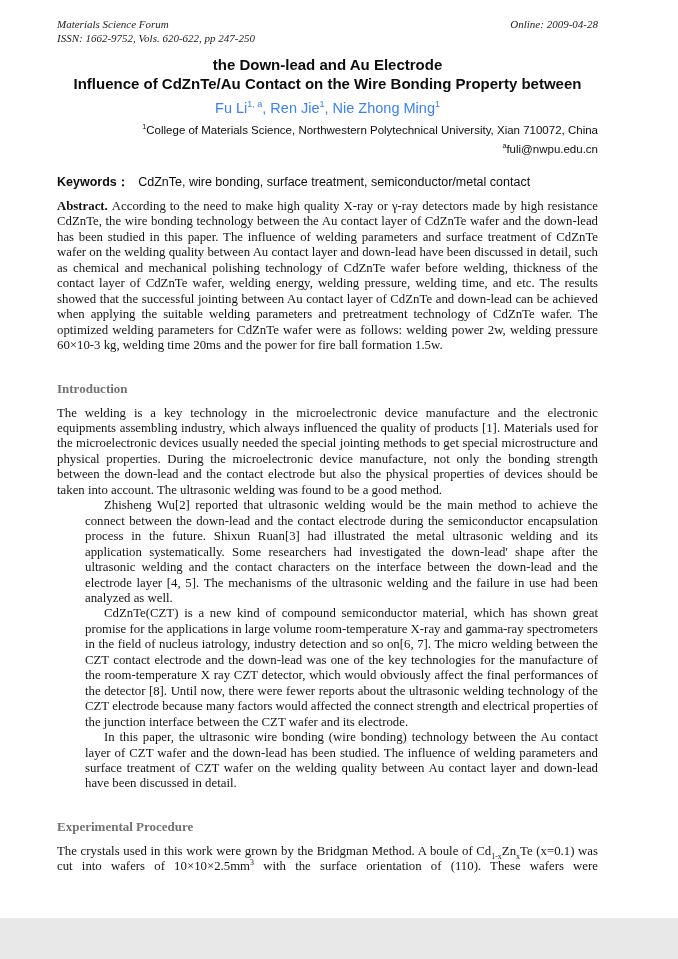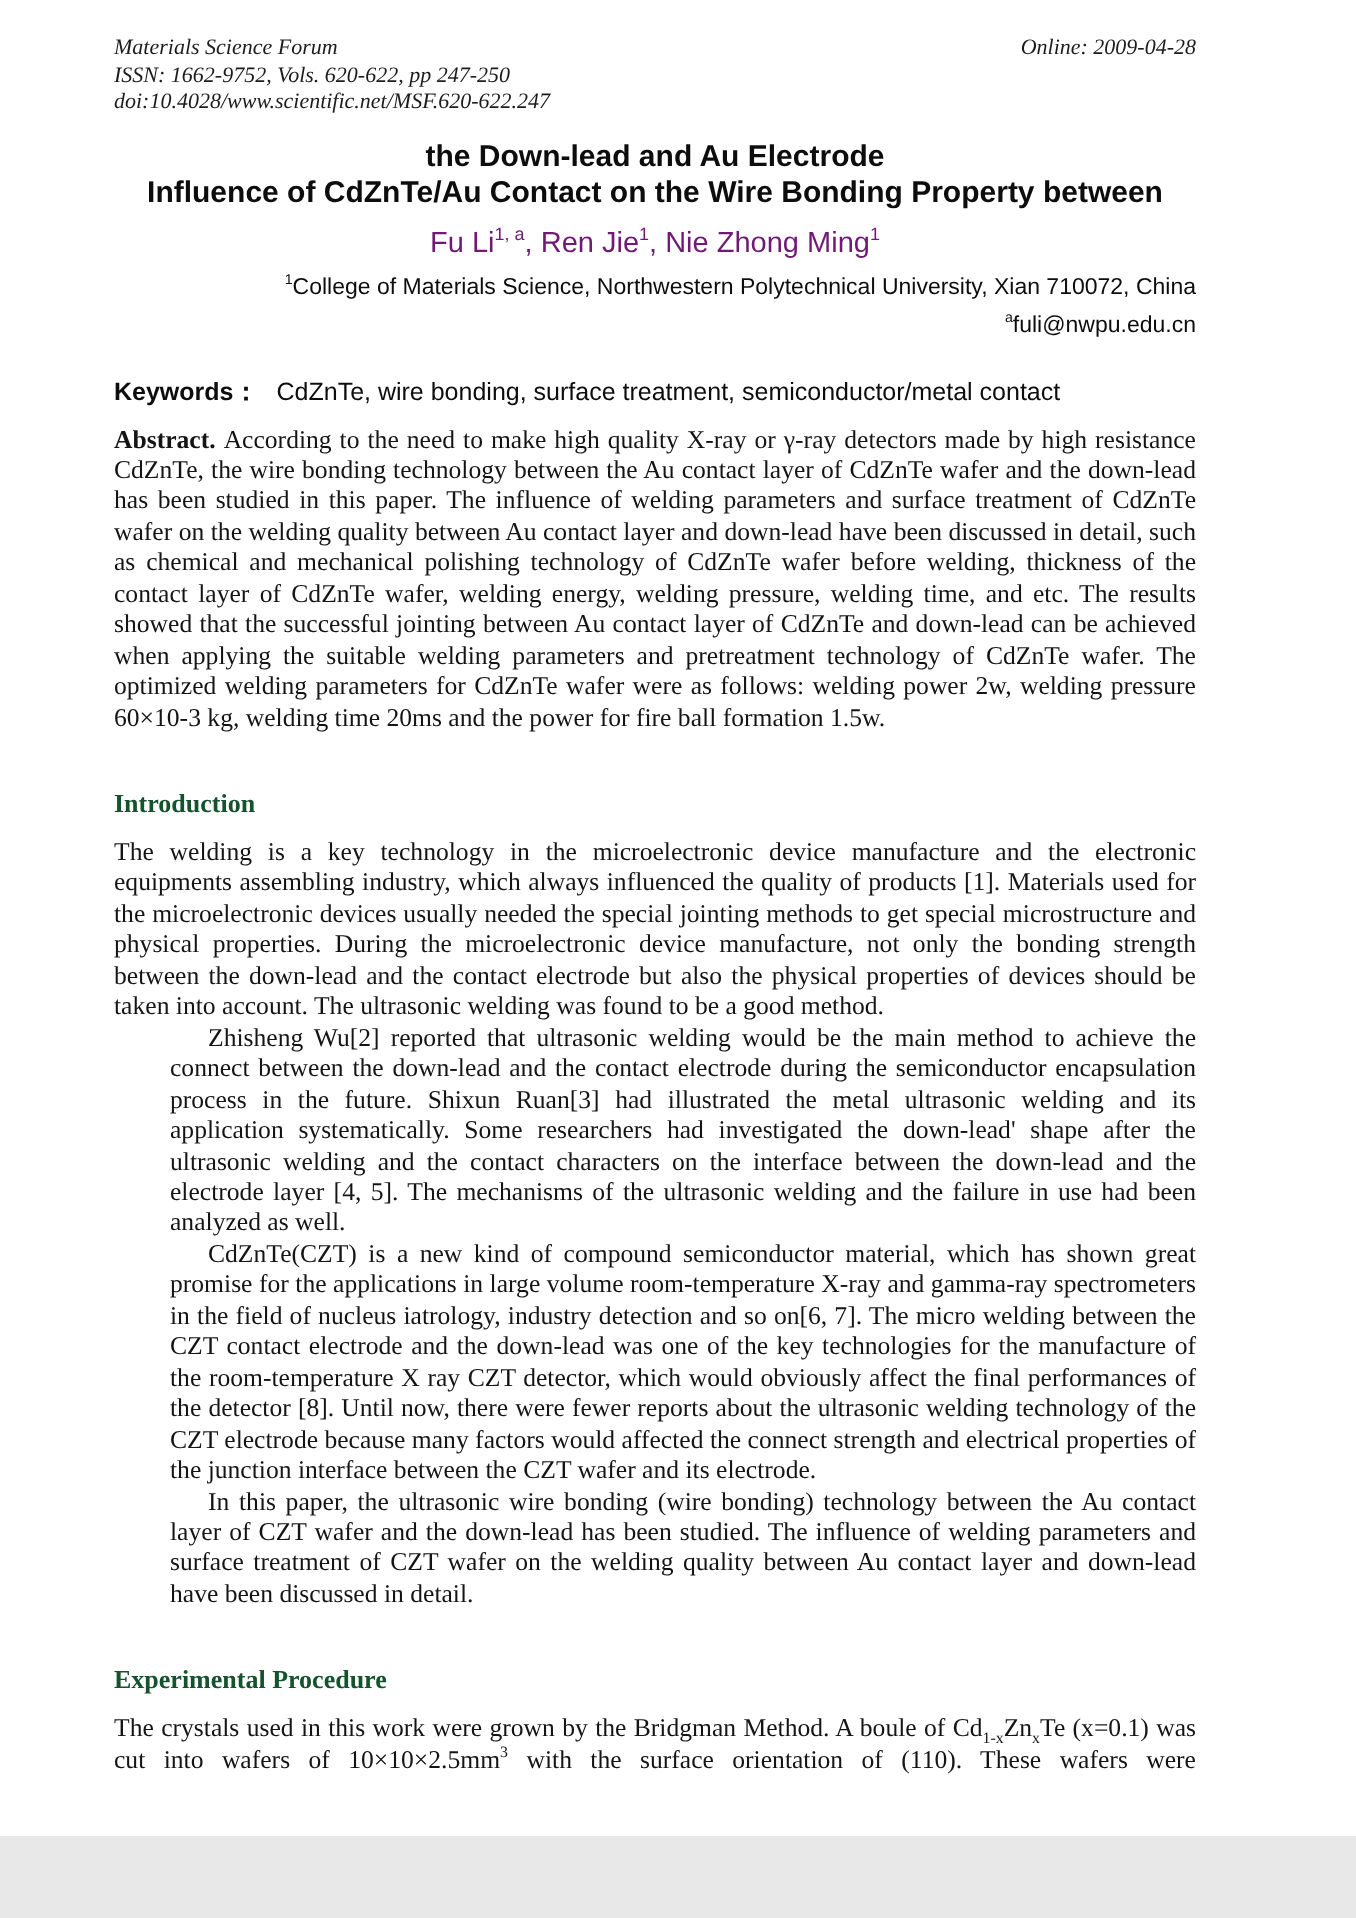--- a/index.html
+++ b/index.html
@@ -101,7 +101,6 @@
         <span>Online: 2009-04-28</span>
       </div>
     <div>ISSN: 1662-9752, Vols. 620-622, pp 247-250</div>
-    <div>doi:10.4028/www.scientific.net/MSF.620-622.247</div>
   </div>
 
   <h1 class="title">

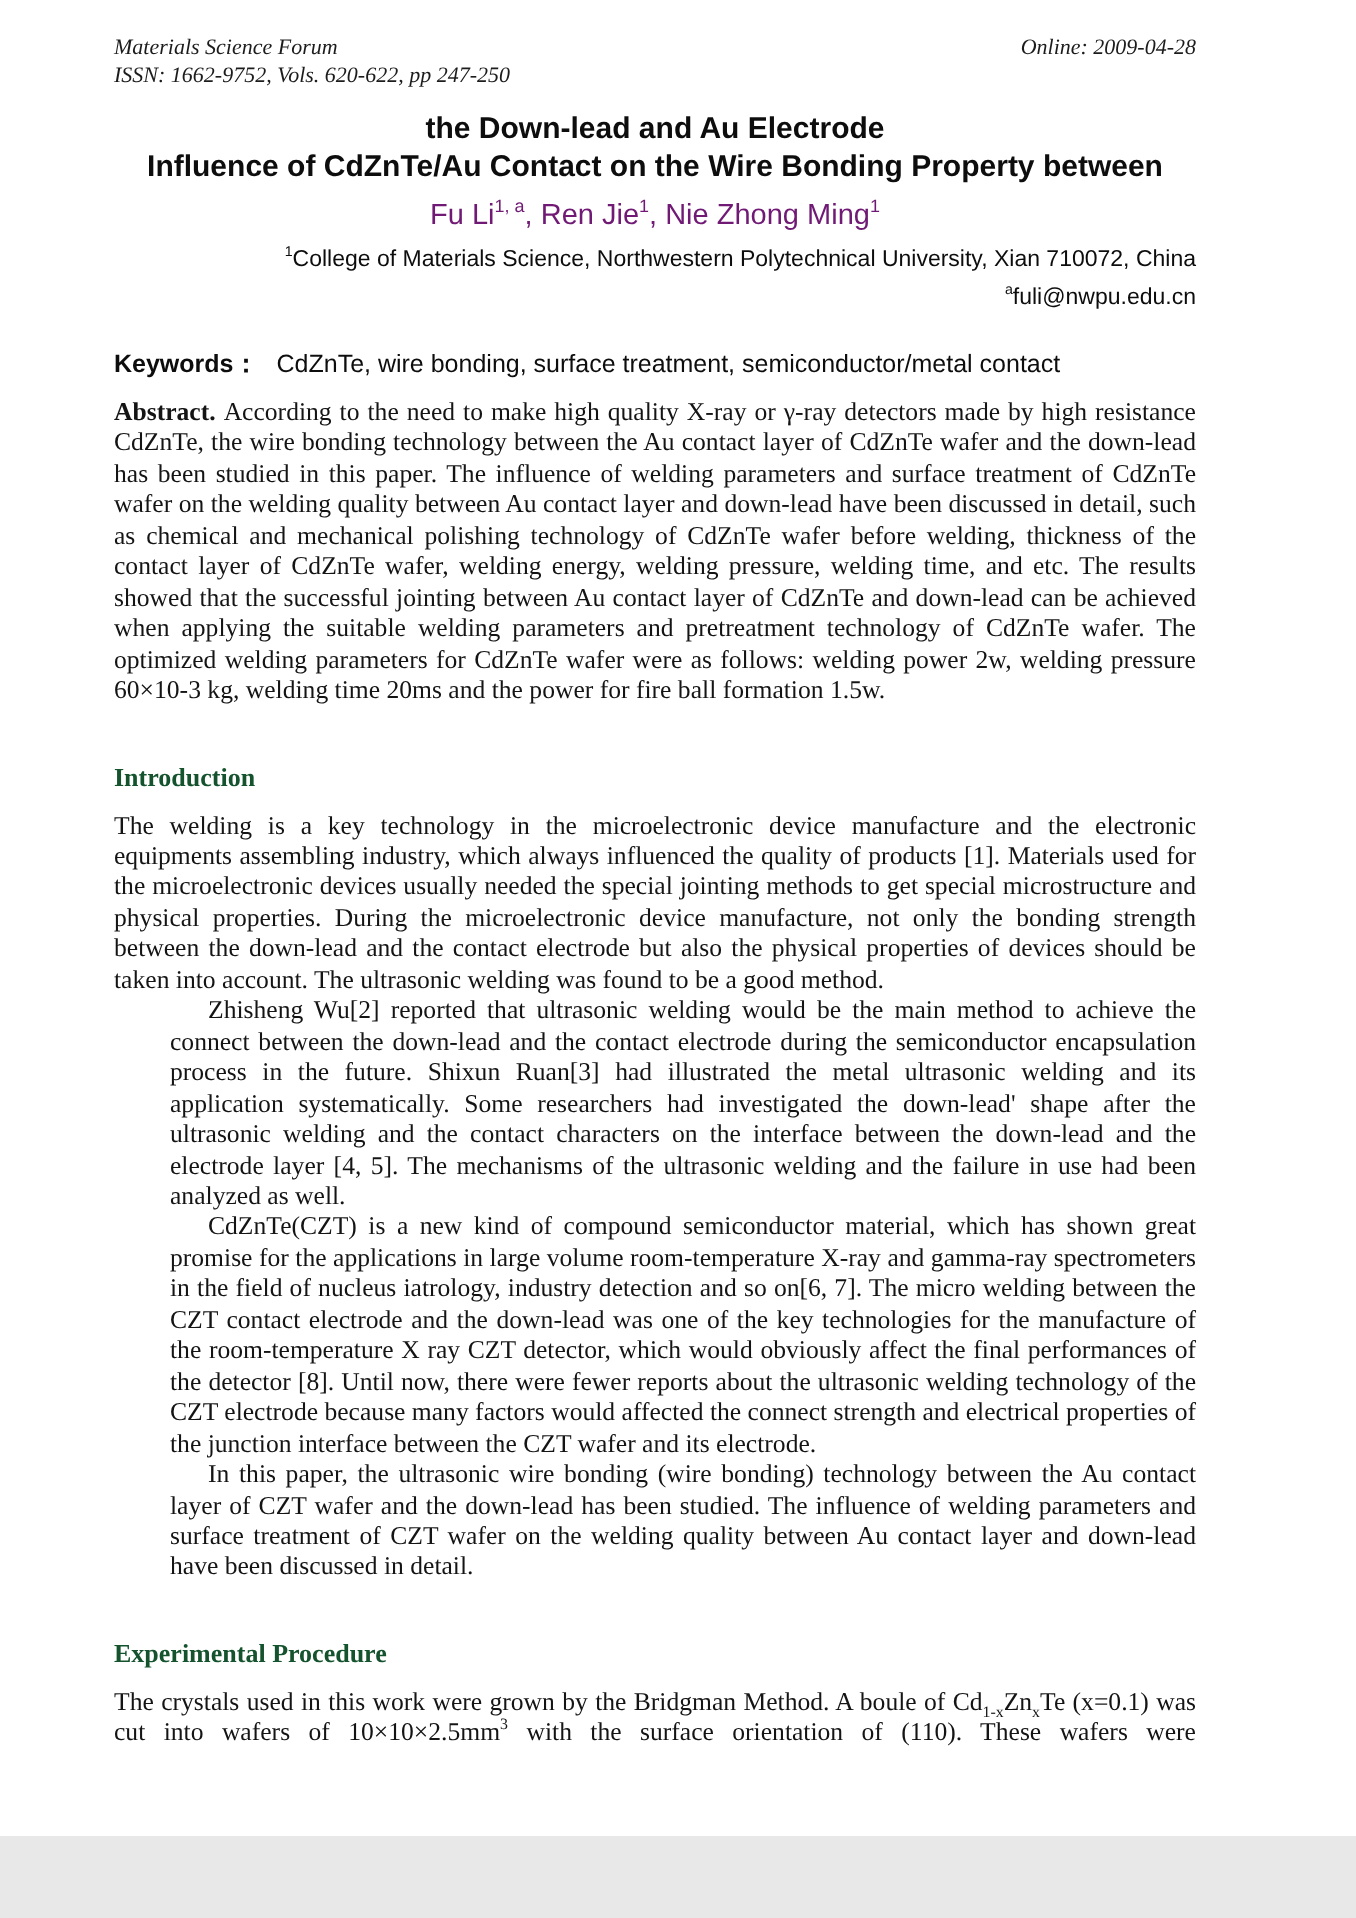--- a/index.html
+++ b/index.html
@@ -42,7 +42,7 @@
     font-family: "Liberation Sans", sans-serif;
     font-size: 14.5px;
     text-align: center;
-    color: #701a75;
+    color: #3b82f6;
   }
   .authors sup, .affiliation sup, .email sup { vertical-align: super; font-size: 62%; line-height: 0; }
 

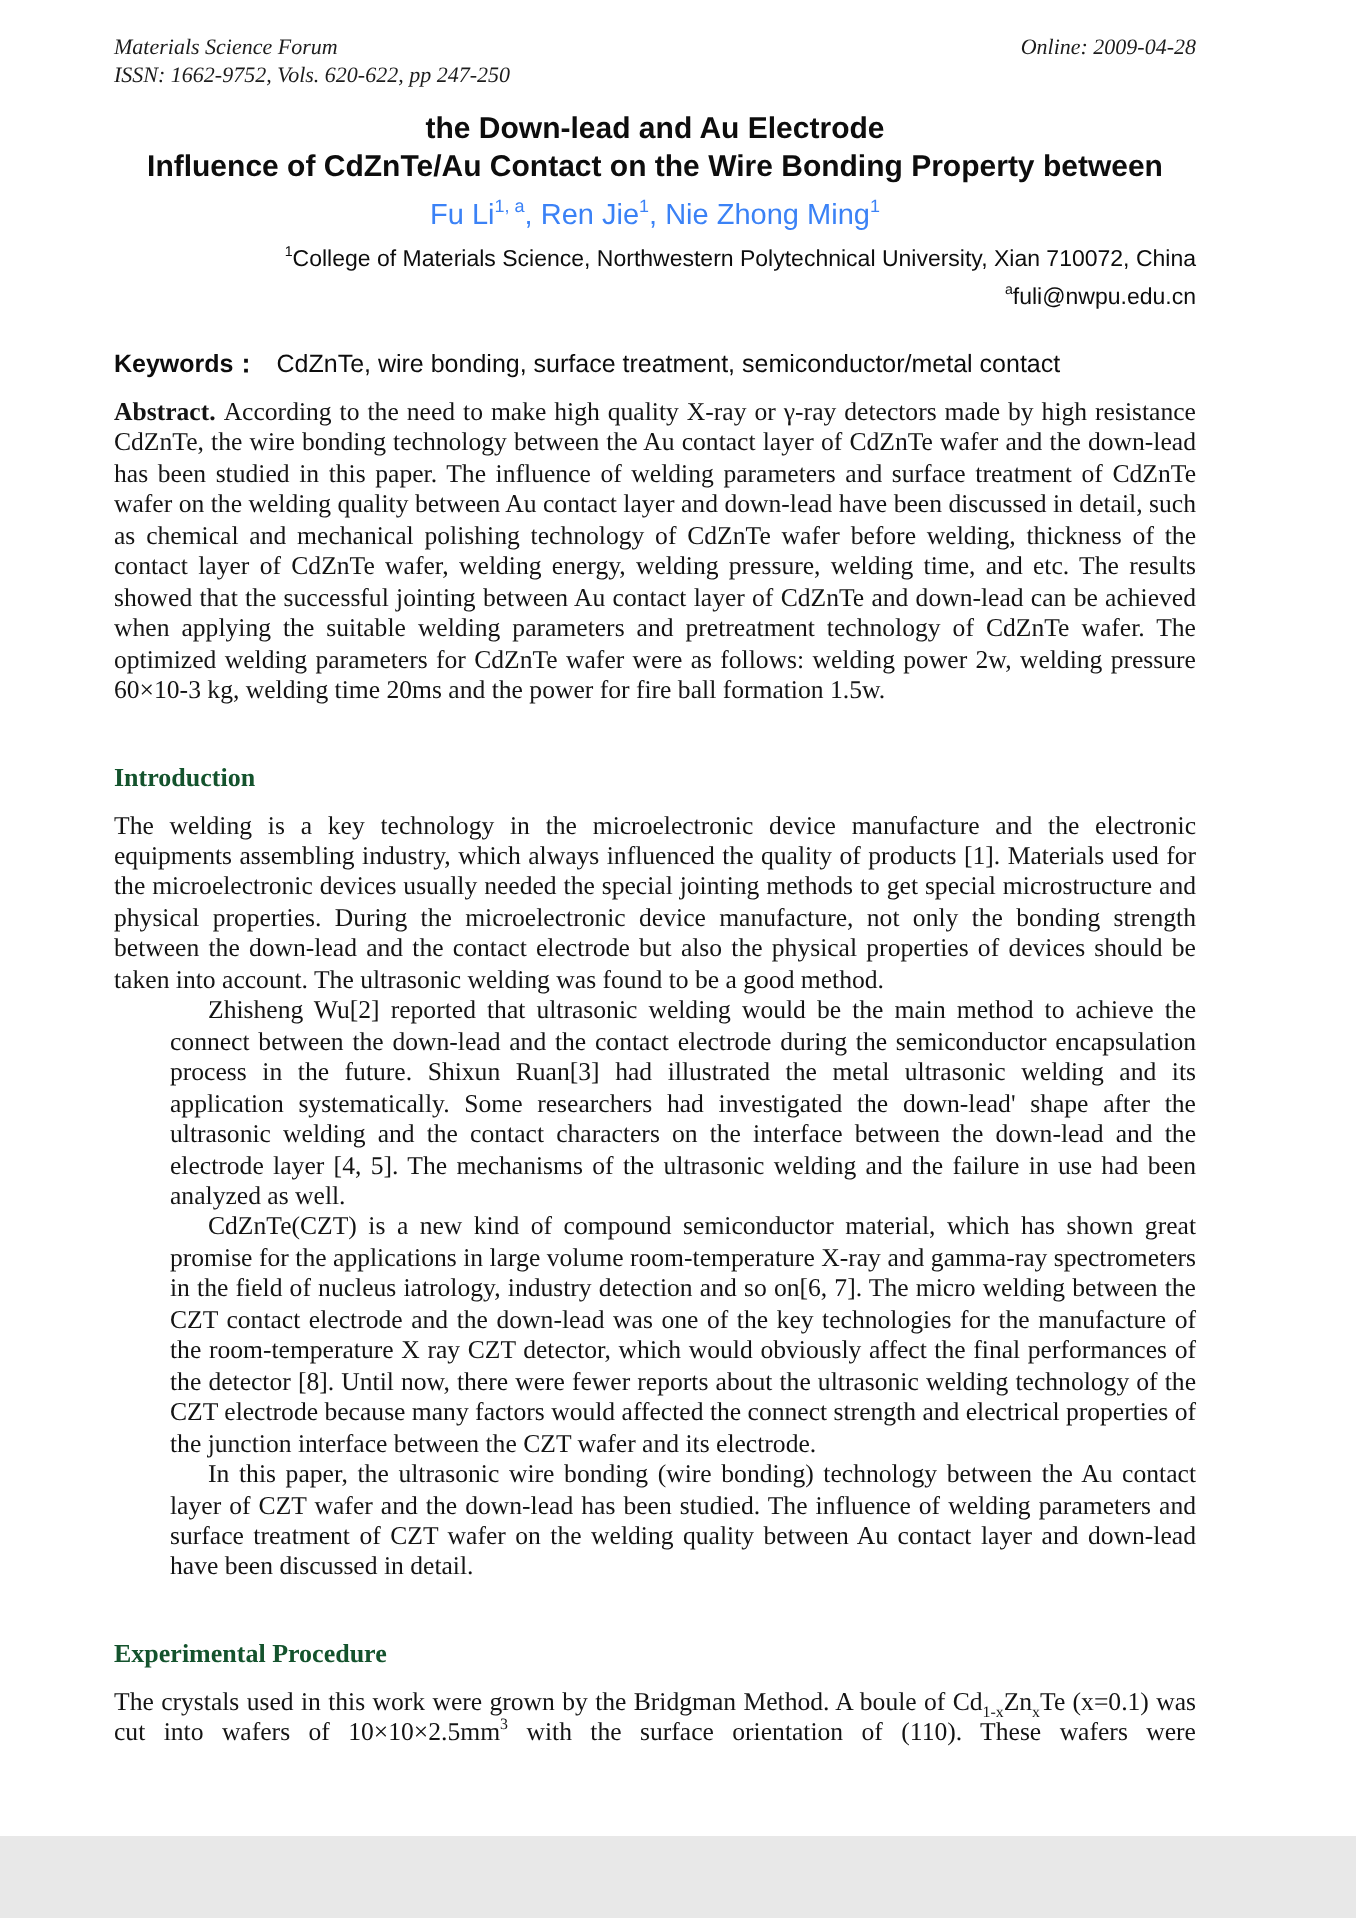--- a/index.html
+++ b/index.html
@@ -86,7 +86,7 @@
     font-weight: bold;
     font-size: 13px;
     line-height: 16px;
-    color: #14532d;
+    color: #737373;
   }
   .after-heading { margin-top: 9px; }
 </style>

